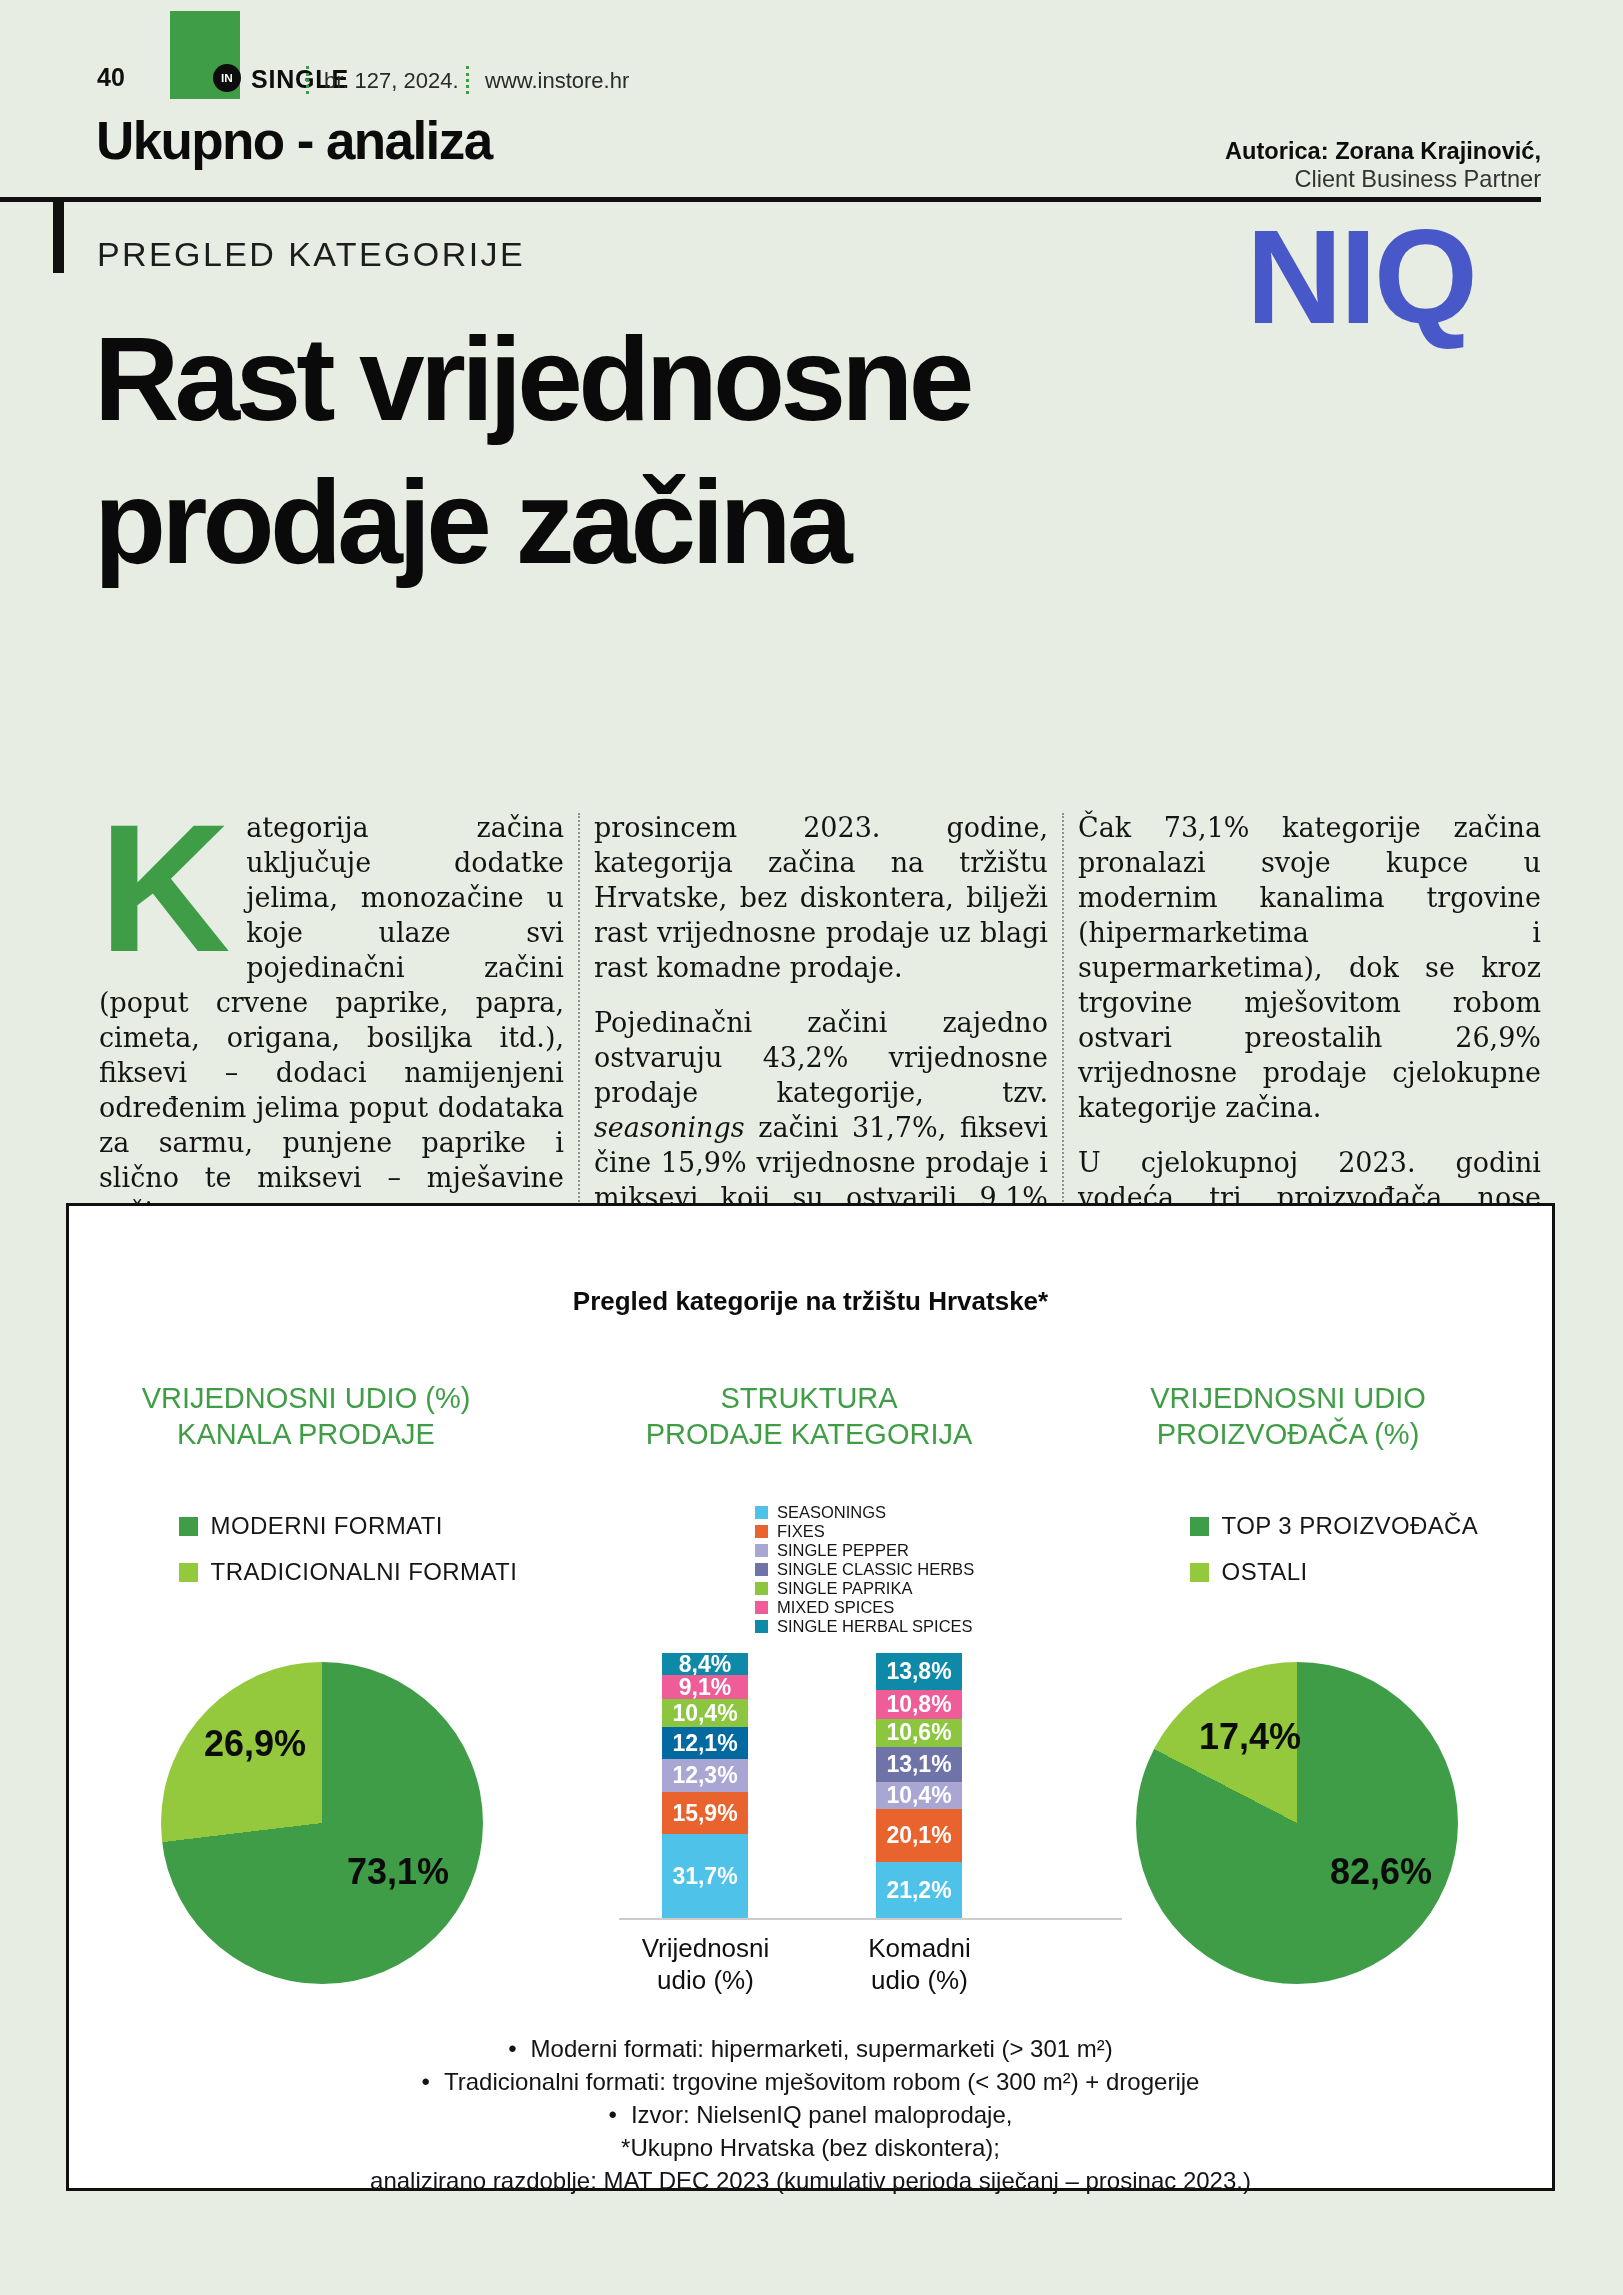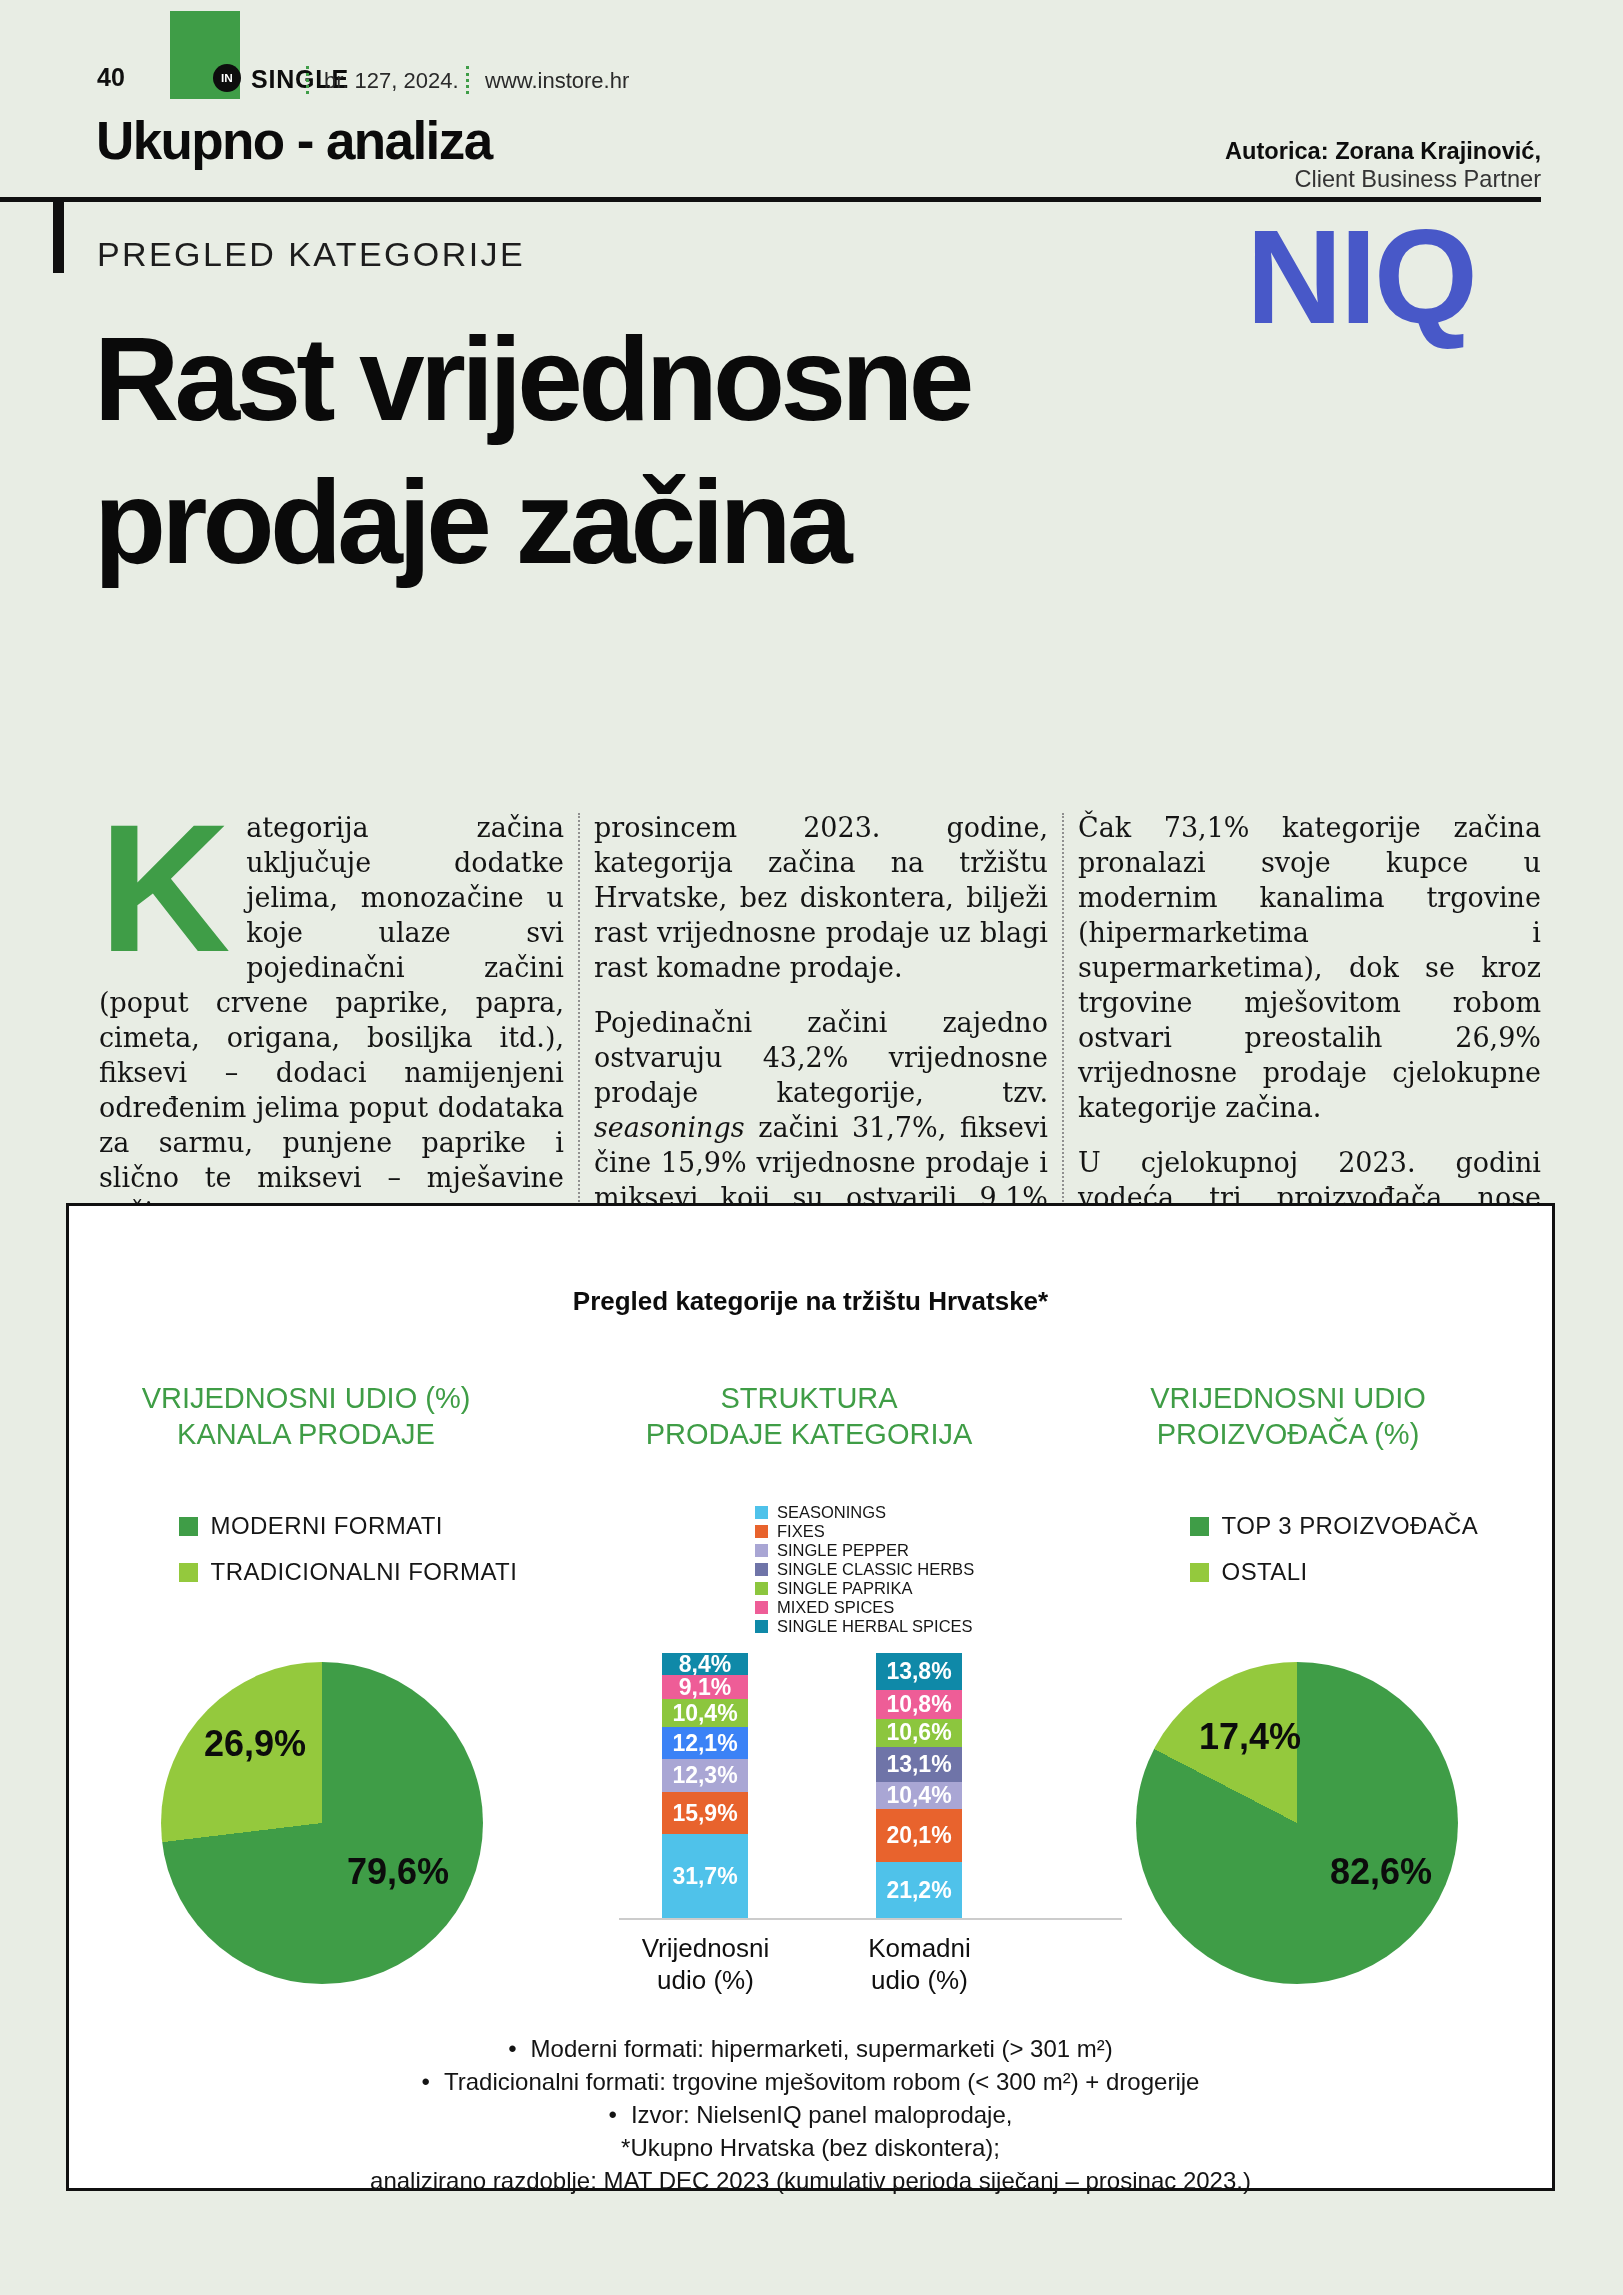--- a/index.html
+++ b/index.html
@@ -218,7 +218,7 @@
           <div class="seg" style="height: 33px; background: rgb(169, 166, 212);">
             <span class="seg-label">12,3%</span>
           </div>
-          <div class="seg" style="height: 32px; background: #3b82f6;">
+          <div class="seg" style="height: 32px; background: #0369a1;">
             <span class="seg-label">12,1%</span>
           </div>
           <div class="seg" style="height: 28px; background: rgb(140, 198, 62);">

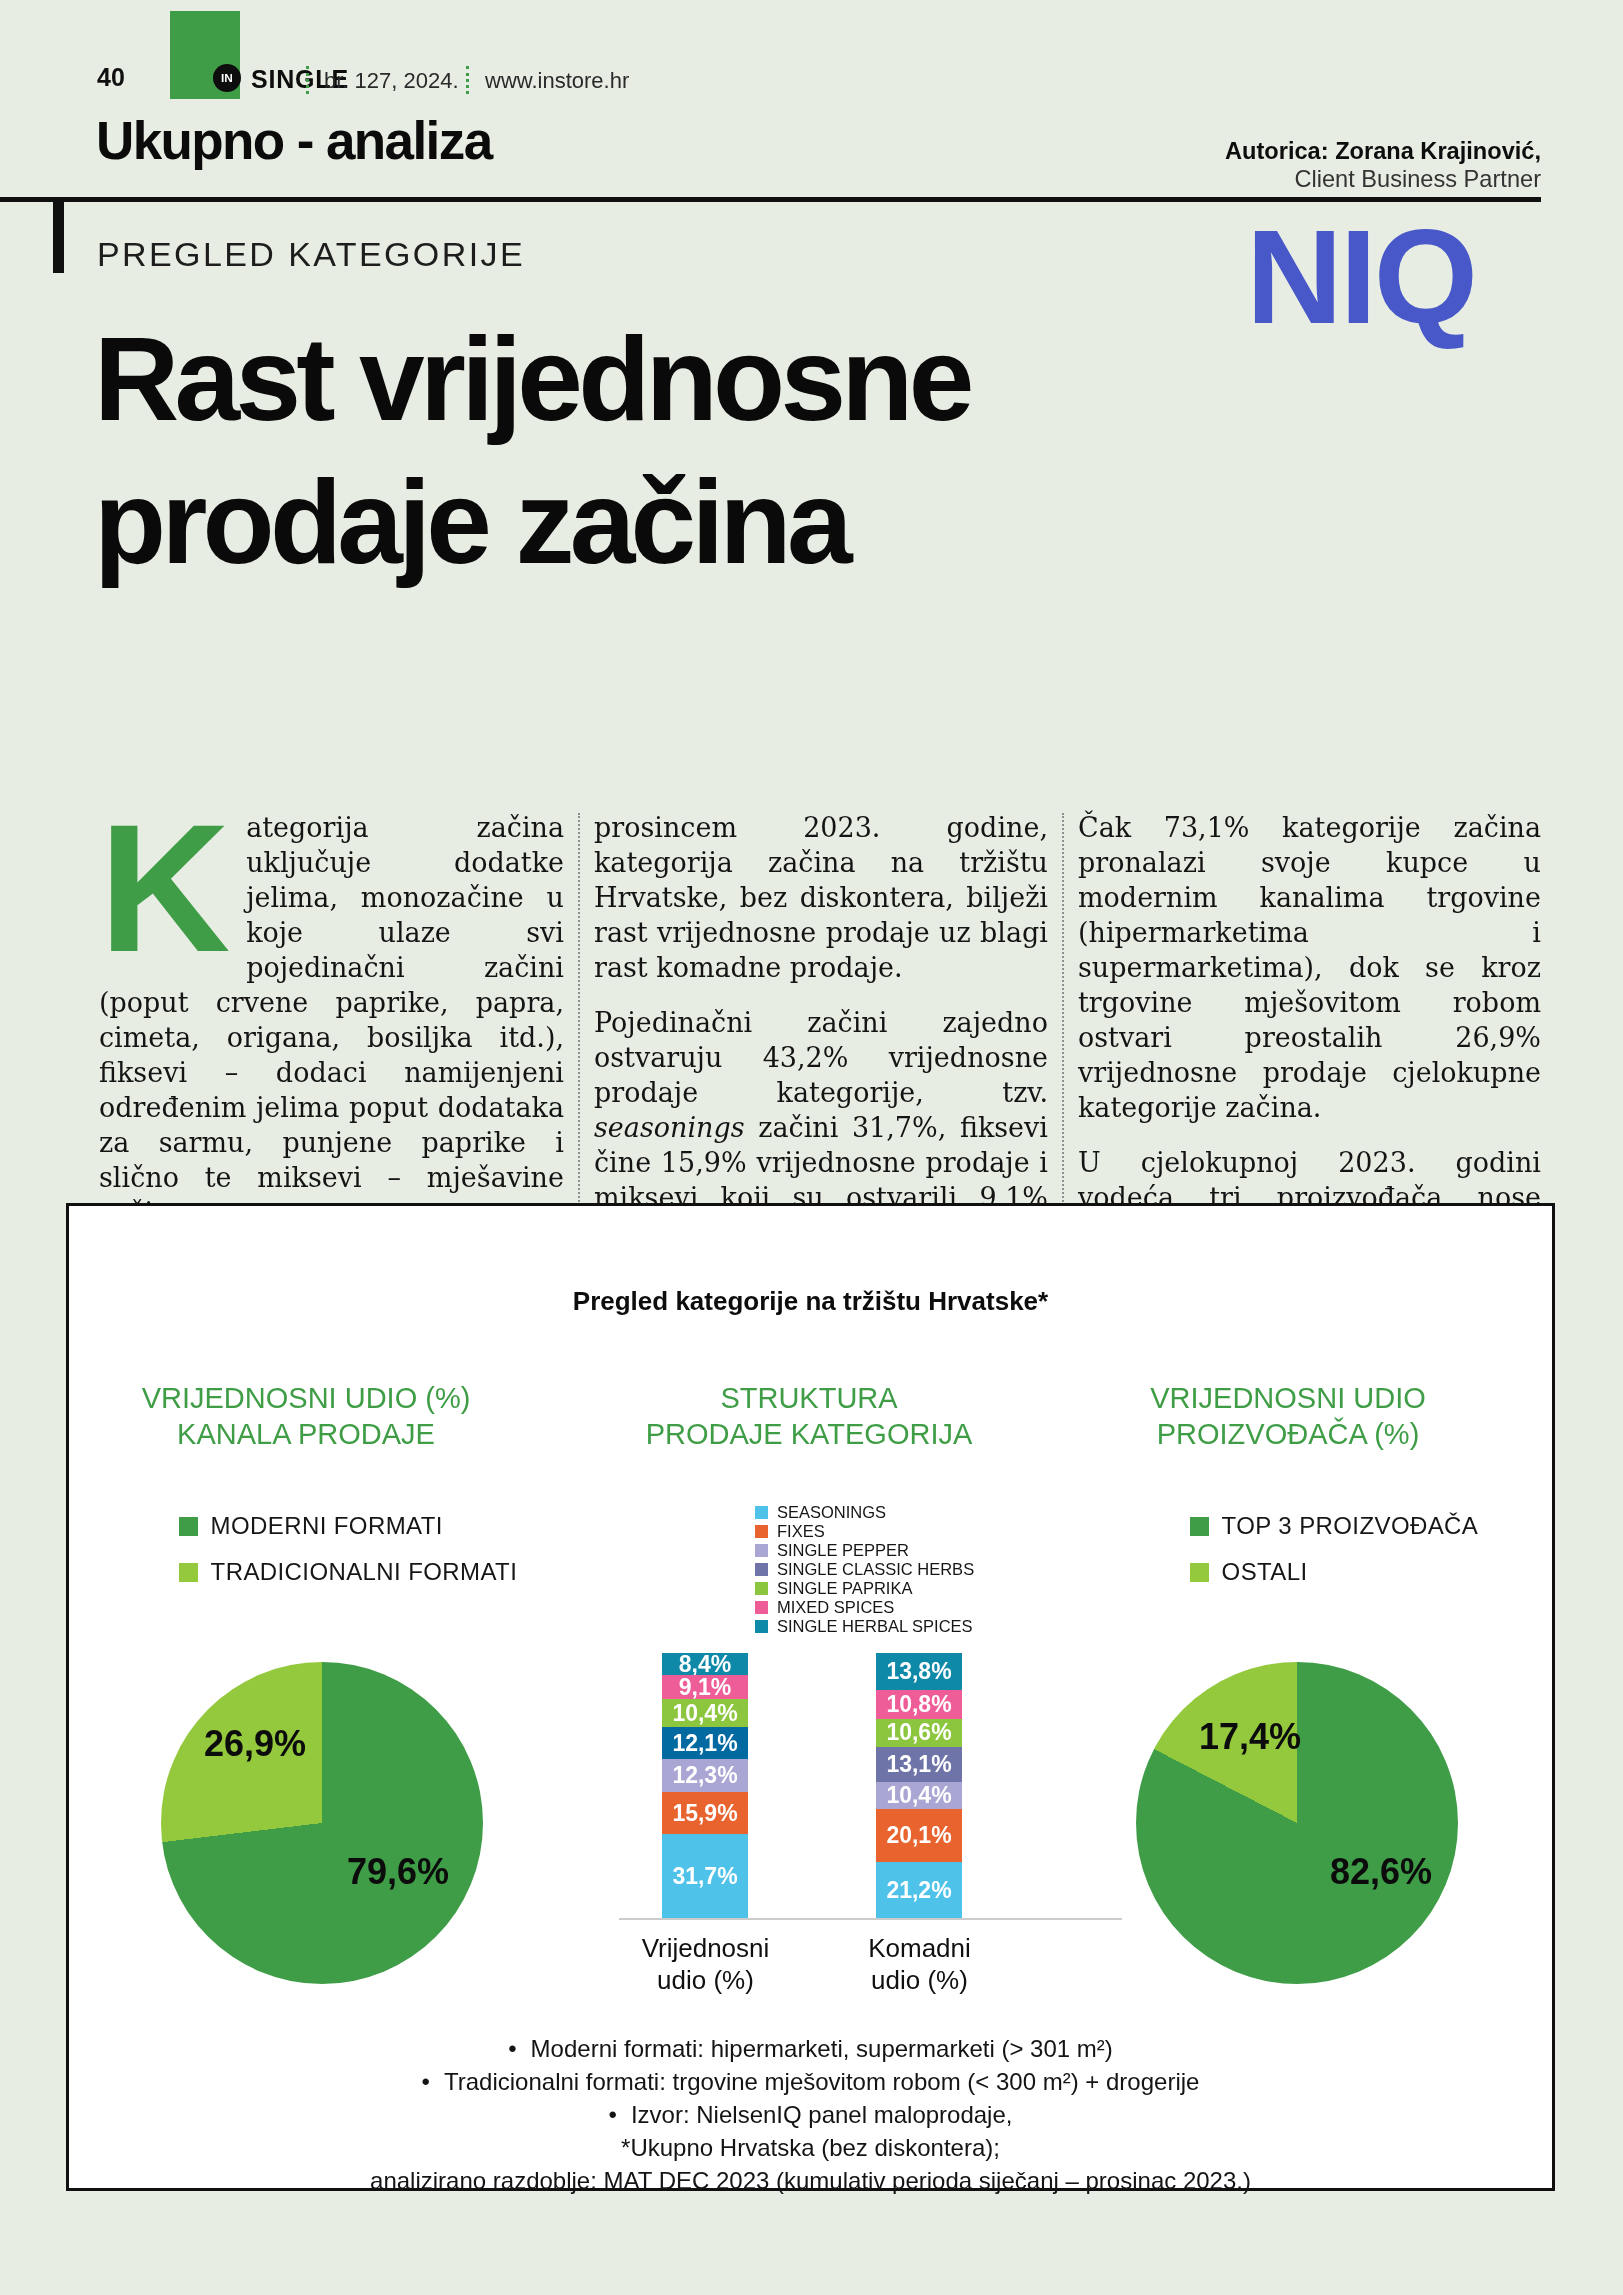--- a/index.html
+++ b/index.html
@@ -204,7 +204,7 @@
       <div class="abs pie-wrap pie-left">
         <div class="pie" style="background: conic-gradient(rgb(63, 157, 71) 0deg, rgb(63, 157, 71) 263.16deg, rgb(148, 201, 61) 263.16deg, rgb(148, 201, 61) 360deg);"></div>
         <div class="pie-label lbl-minor">26,9%</div>
-        <div class="pie-label lbl-major">79,6%</div>
+        <div class="pie-label lbl-major">73,1%</div>
       </div>
 
       <div class="abs bars-base"></div>

